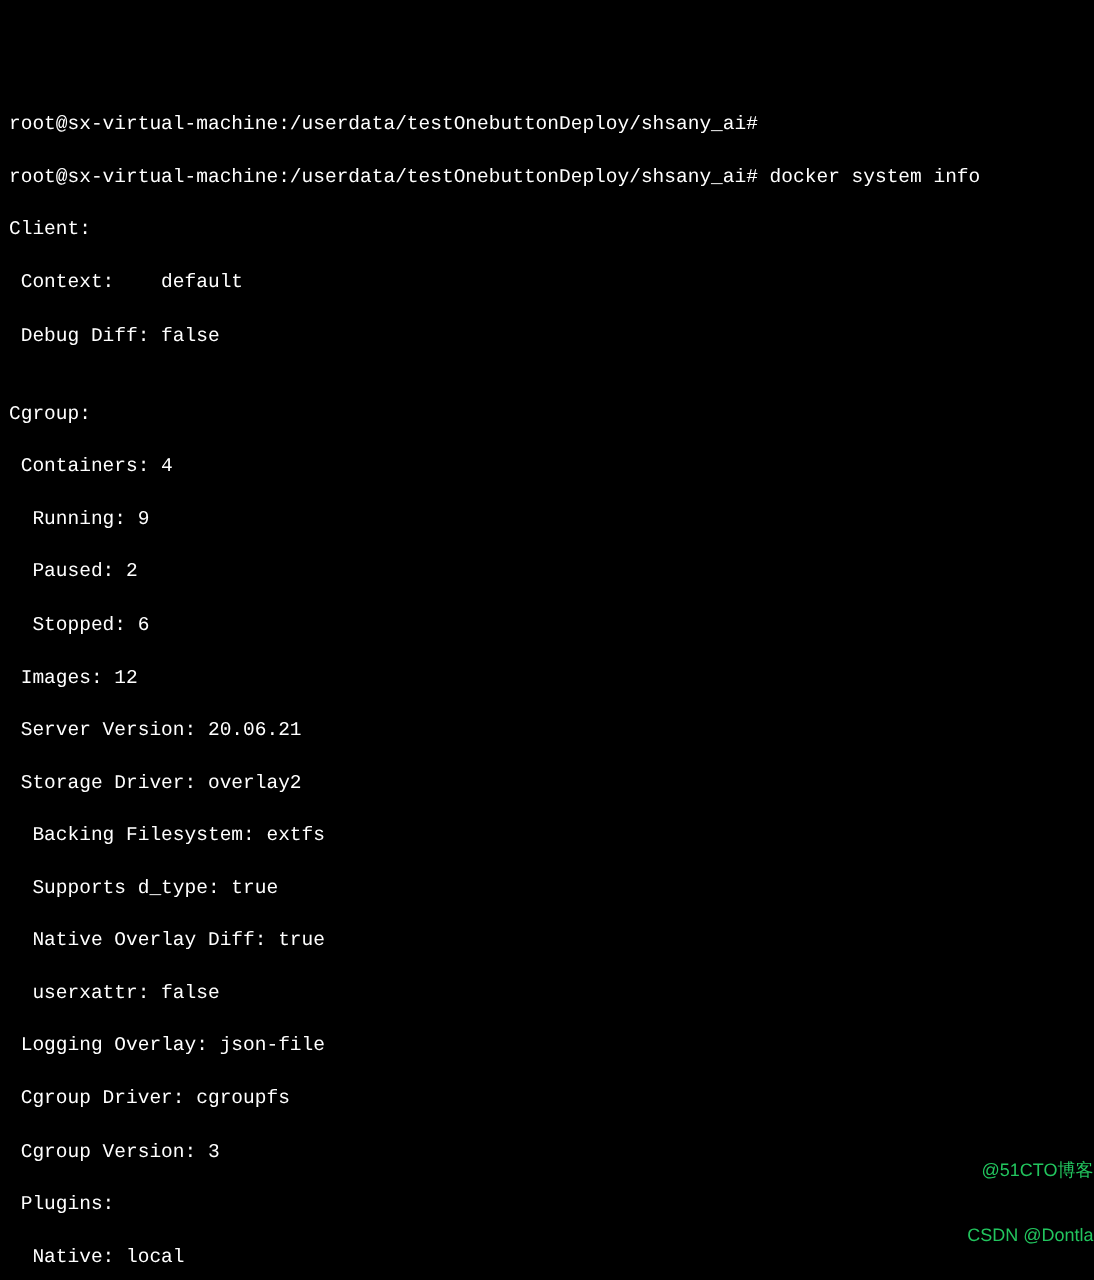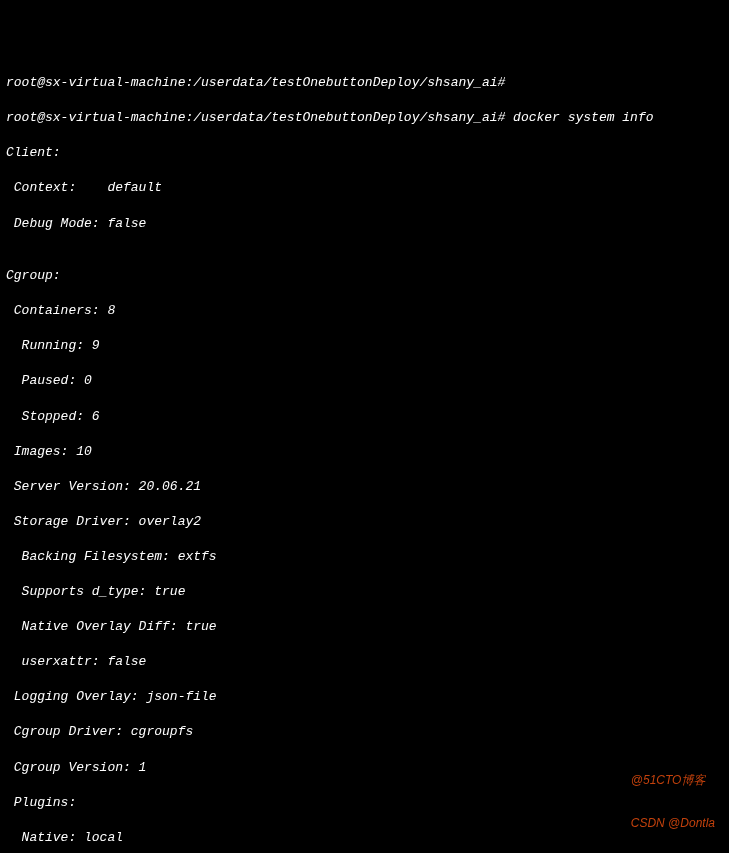--- a/index.html
+++ b/index.html
@@ -6,7 +6,6 @@
       margin: 0;
       padding: 0;
       box-sizing: border-box;
-      font-style: italic;
     }
     body {
       background: #000000;

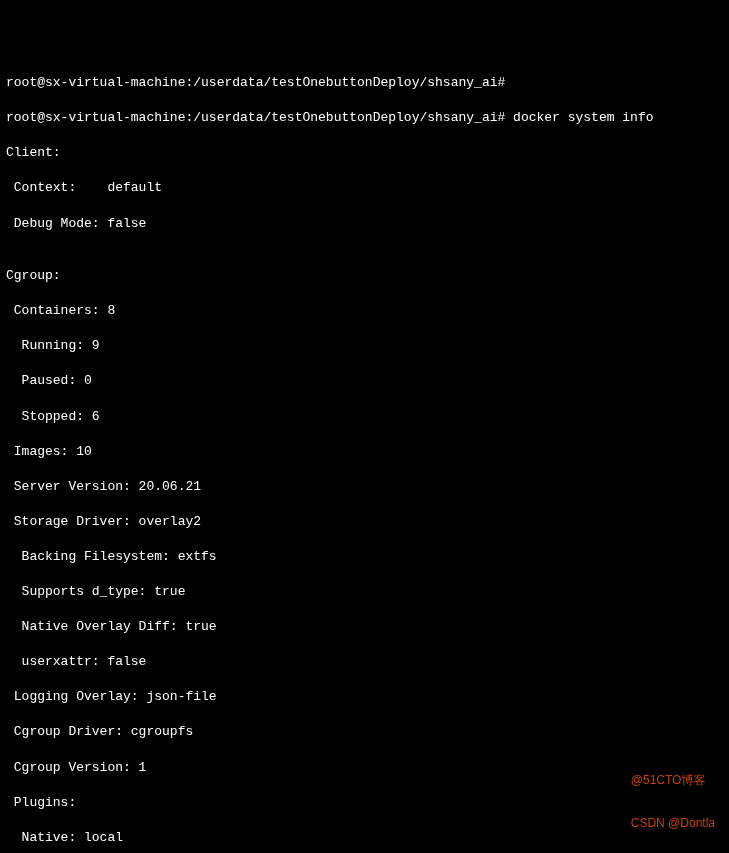--- a/index.html
+++ b/index.html
@@ -43,7 +43,7 @@
 <div class="line">root@sx-virtual-machine:/userdata/testOnebuttonDeploy/shsany_ai# docker system info</div>
 <div class="line">Client:</div>
 <div class="line"> Context:    default</div>
-<div class="line"> Debug Mode: false</div>
+<div class="line"> Debug Diff: false</div>
 <div class="line"></div>
 <div class="line">Cgroup:</div>
 <div class="line"> Containers: 8</div>

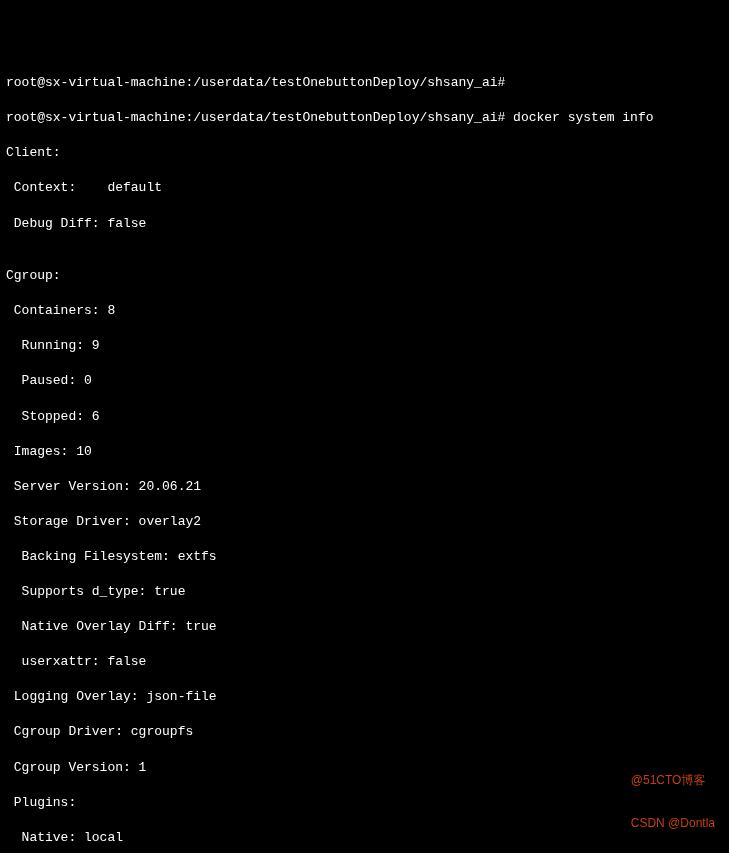--- a/index.html
+++ b/index.html
@@ -46,7 +46,7 @@
 <div class="line"> Debug Diff: false</div>
 <div class="line"></div>
 <div class="line">Cgroup:</div>
-<div class="line"> Containers: 8</div>
+<div class="line"> Containers: 4</div>
 <div class="line">  Running: 9</div>
 <div class="line">  Paused: 0</div>
 <div class="line">  Stopped: 6</div>

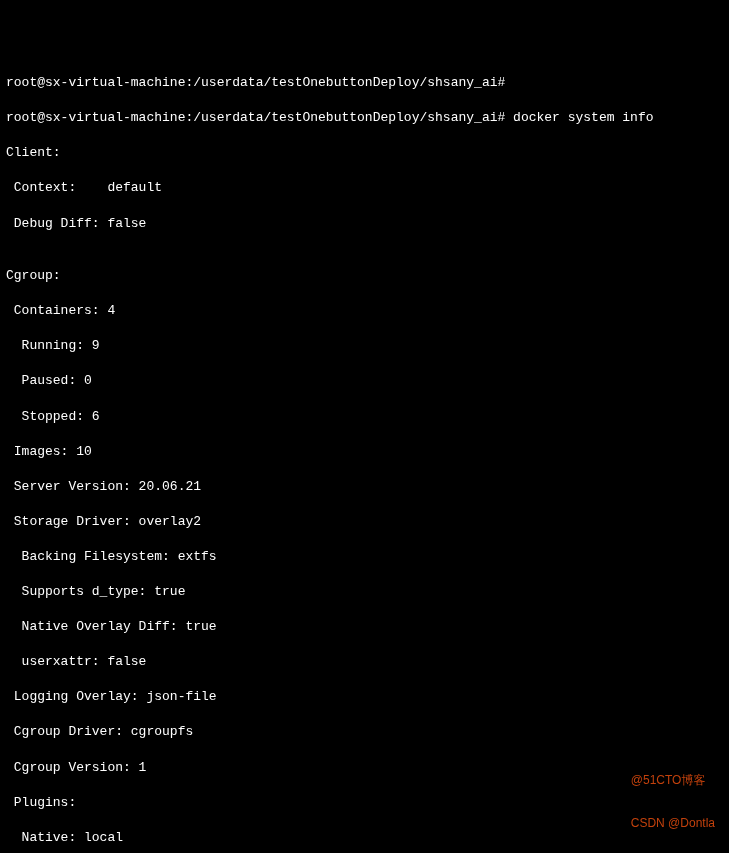--- a/index.html
+++ b/index.html
@@ -48,7 +48,7 @@
 <div class="line">Cgroup:</div>
 <div class="line"> Containers: 4</div>
 <div class="line">  Running: 9</div>
-<div class="line">  Paused: 0</div>
+<div class="line">  Paused: 2</div>
 <div class="line">  Stopped: 6</div>
 <div class="line"> Images: 10</div>
 <div class="line"> Server Version: 20.06.21</div>

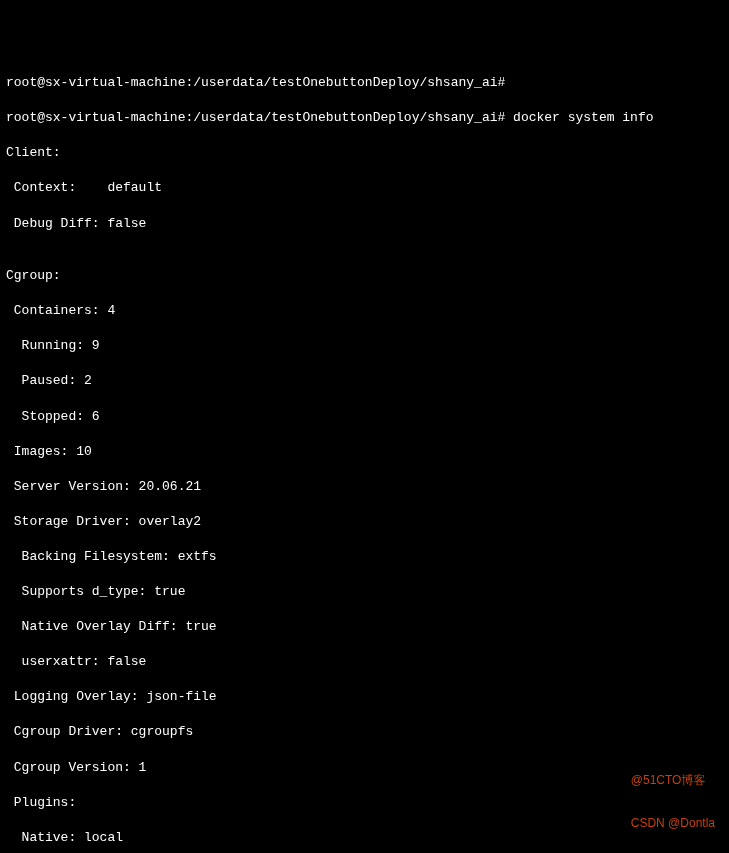--- a/index.html
+++ b/index.html
@@ -50,7 +50,7 @@
 <div class="line">  Running: 9</div>
 <div class="line">  Paused: 2</div>
 <div class="line">  Stopped: 6</div>
-<div class="line"> Images: 10</div>
+<div class="line"> Images: 12</div>
 <div class="line"> Server Version: 20.06.21</div>
 <div class="line"> Storage Driver: overlay2</div>
 <div class="line">  Backing Filesystem: extfs</div>

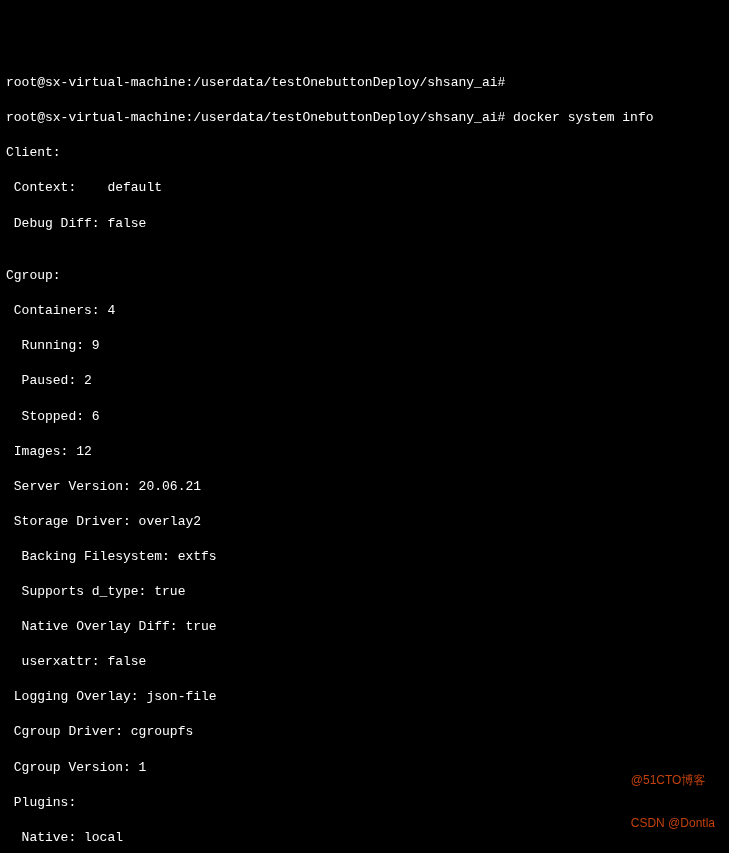--- a/index.html
+++ b/index.html
@@ -59,7 +59,7 @@
 <div class="line">  userxattr: false</div>
 <div class="line"> Logging Overlay: json-file</div>
 <div class="line"> Cgroup Driver: cgroupfs</div>
-<div class="line"> Cgroup Version: 1</div>
+<div class="line"> Cgroup Version: 3</div>
 <div class="line"> Plugins:</div>
 <div class="line">  Native: local</div>
 

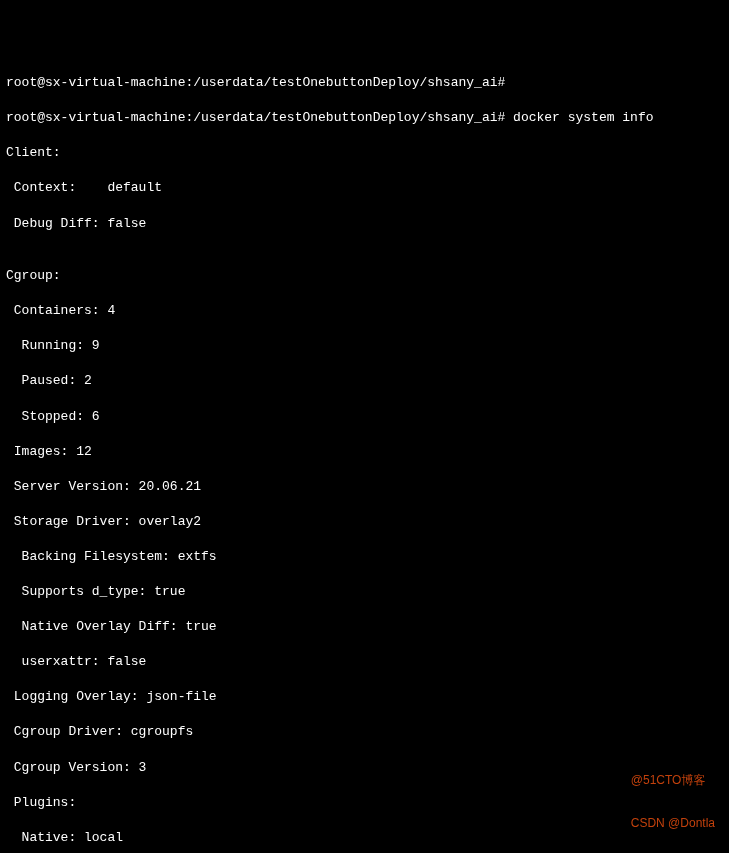--- a/index.html
+++ b/index.html
@@ -26,10 +26,10 @@
     .watermark {
       position: absolute;
       bottom: 8px;
-      right: 14px;
-      color: #c2410c;
+      right: 0;
+      color: #22c55e;
       font-size: 12px;
-      text-align: left;
+      text-align: right;
       line-height: 1.2;
       font-family: sans-serif;
     }

